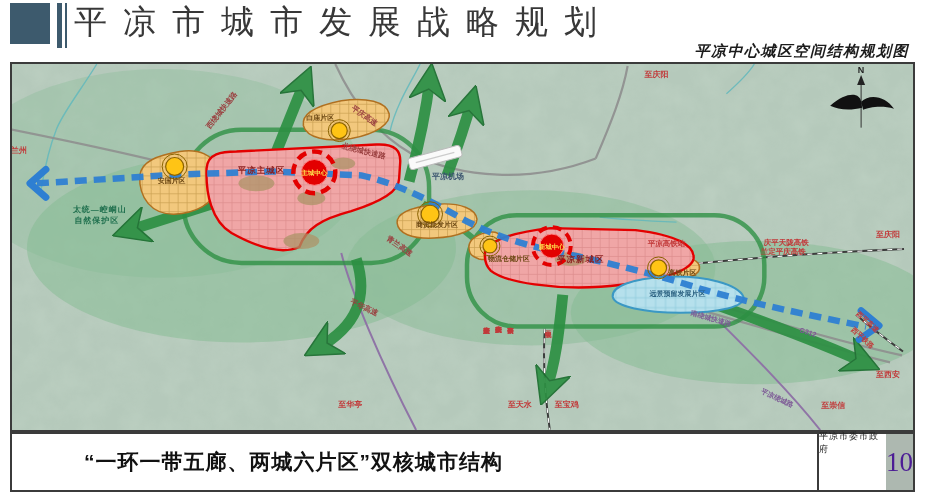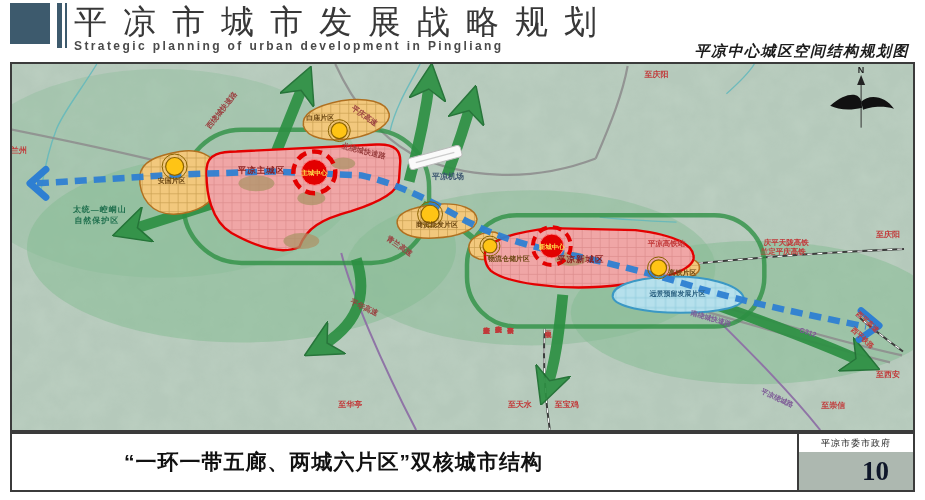--- a/index.html
+++ b/index.html
@@ -48,7 +48,6 @@
   <div class="hdr-bar2"></div>
   <div class="hdr-titles">
     <h1>平凉市城市发展战略规划</h1>
-    <div class="hdr-sub">Strategic planning of urban development in Pingliang</div>
   </div>
   <div class="hdr-right">平凉中心城区空间结构规划图</div>
 

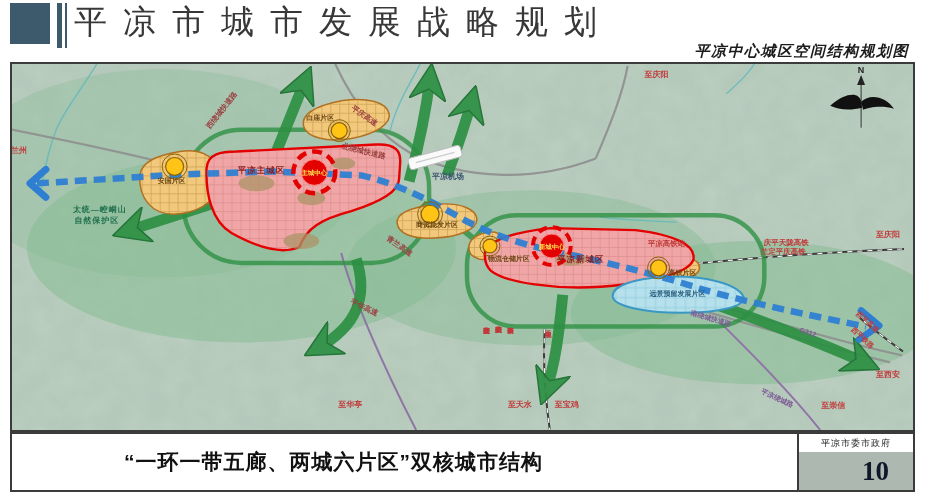--- a/index.html
+++ b/index.html
@@ -19,7 +19,7 @@
   
   .footer{position:absolute;left:10px;top:432px;width:905px;height:60px;border:2px solid #3b3b3b;border-top-width:2px;display:flex;background:#fff;}
   .footer-caption{flex:1;display:flex;align-items:center;padding-left:112px;font-size:21px;font-weight:bold;color:#111;letter-spacing:1px;white-space:nowrap;}
-  .page-box{width:116px;border-left:2px solid #3b3b3b;display:flex;flex-direction:column;}
+  .page-box{width:96px;border-left:2px solid #3b3b3b;display:flex;flex-direction:row;}
   .agency{height:18px;display:flex;align-items:center;justify-content:center;font-size:9px;color:#222;background:#fff;font-family:"Liberation Serif",serif;letter-spacing:1px;}
   .pagenum{flex:1;display:flex;align-items:center;justify-content:center;background:#adb8b0;color:#0f172a;font-size:27px;font-weight:bold;font-family:"Liberation Serif",serif;padding-left:39px;}
   

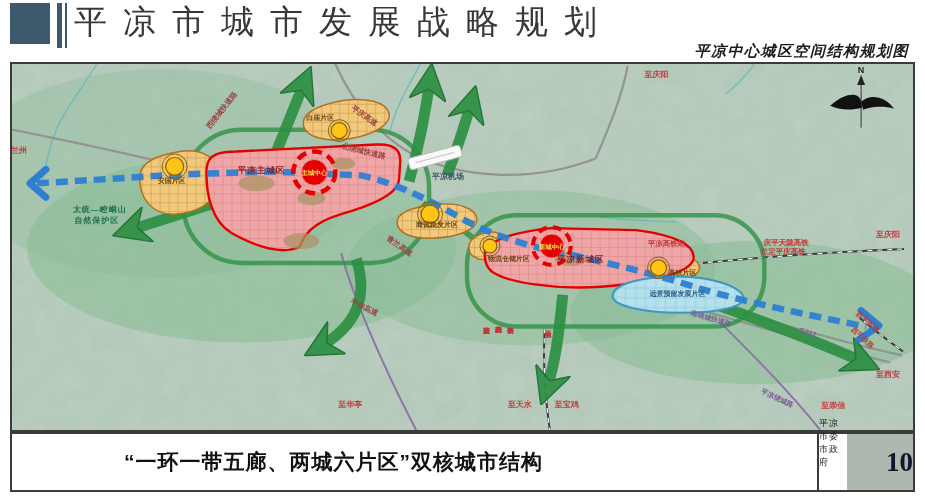--- a/index.html
+++ b/index.html
@@ -18,7 +18,7 @@
   .map-frame svg{display:block;width:100%;height:100%;}
   
   .footer{position:absolute;left:10px;top:432px;width:905px;height:60px;border:2px solid #3b3b3b;border-top-width:2px;display:flex;background:#fff;}
-  .footer-caption{flex:1;display:flex;align-items:center;padding-left:112px;font-size:21px;font-weight:bold;color:#111;letter-spacing:1px;white-space:nowrap;}
+  .footer-caption{flex:1;display:flex;align-items:center;padding-left:72px;font-size:21px;font-weight:bold;color:#111;letter-spacing:1px;white-space:nowrap;}
   .page-box{width:96px;border-left:2px solid #3b3b3b;display:flex;flex-direction:row;}
   .agency{height:18px;display:flex;align-items:center;justify-content:center;font-size:9px;color:#222;background:#fff;font-family:"Liberation Serif",serif;letter-spacing:1px;}
   .pagenum{flex:1;display:flex;align-items:center;justify-content:center;background:#adb8b0;color:#0f172a;font-size:27px;font-weight:bold;font-family:"Liberation Serif",serif;padding-left:39px;}

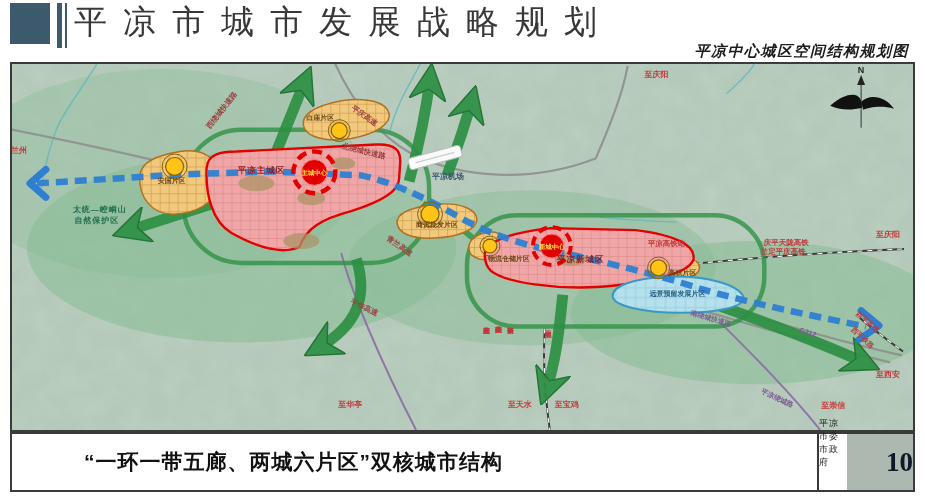--- a/index.html
+++ b/index.html
@@ -21,7 +21,7 @@
   .footer-caption{flex:1;display:flex;align-items:center;padding-left:72px;font-size:21px;font-weight:bold;color:#111;letter-spacing:1px;white-space:nowrap;}
   .page-box{width:96px;border-left:2px solid #3b3b3b;display:flex;flex-direction:row;}
   .agency{height:18px;display:flex;align-items:center;justify-content:center;font-size:9px;color:#222;background:#fff;font-family:"Liberation Serif",serif;letter-spacing:1px;}
-  .pagenum{flex:1;display:flex;align-items:center;justify-content:center;background:#adb8b0;color:#0f172a;font-size:27px;font-weight:bold;font-family:"Liberation Serif",serif;padding-left:39px;}
+  .pagenum{flex:1;display:flex;align-items:center;justify-content:center;background:#adb8b0;color:#4c1d95;font-size:27px;font-weight:normal;font-family:"Liberation Serif",serif;}
   
   svg text{text-anchor:middle;font-family:"Liberation Sans",sans-serif;}
   .t-dir{fill:#c13a3a;font-size:8px;font-weight:bold;}

